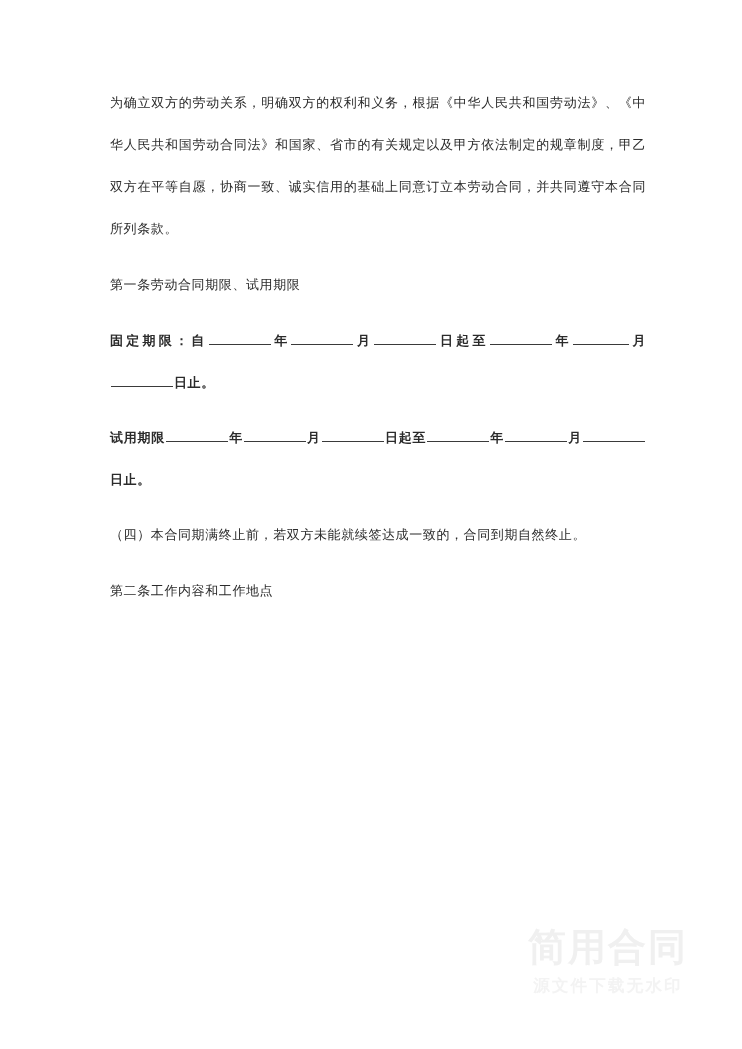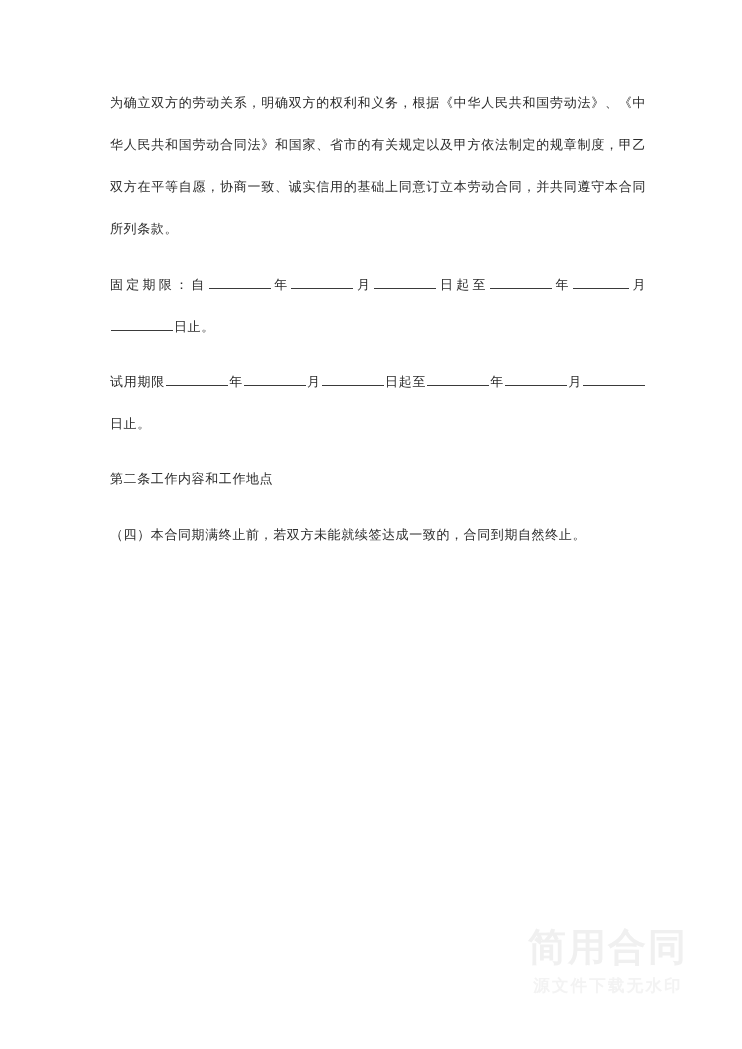--- a/index.html
+++ b/index.html
@@ -86,6 +86,7 @@
 
     <p class="para">为确立双方的劳动关系，明确双方的权利和义务，根据《中华人民共和国劳动法》、《中华人民共和国劳动合同法》和国家、省市的有关规定以及甲方依法制定的规章制度，甲乙双方在平等自愿，协商一致、诚实信用的基础上同意订立本劳动合同，并共同遵守本合同所列条款。</p>
 
+    <p class="para">第一条劳动合同期限、试用期限</p>
 
 
     <p class="para tight"><span>固定期限：自</span><span class="blank-line bl-lg"></span><span>年</span><span class="blank-line bl-lg"></span><span>月</span><span class="blank-line bl-lg"></span><span>日起至</span><span class="blank-line bl-lg"></span><span>年</span><span class="blank-line bl-md"></span><span>月</span><span class="blank-line bl-lg"></span><span>日止。</span></p>

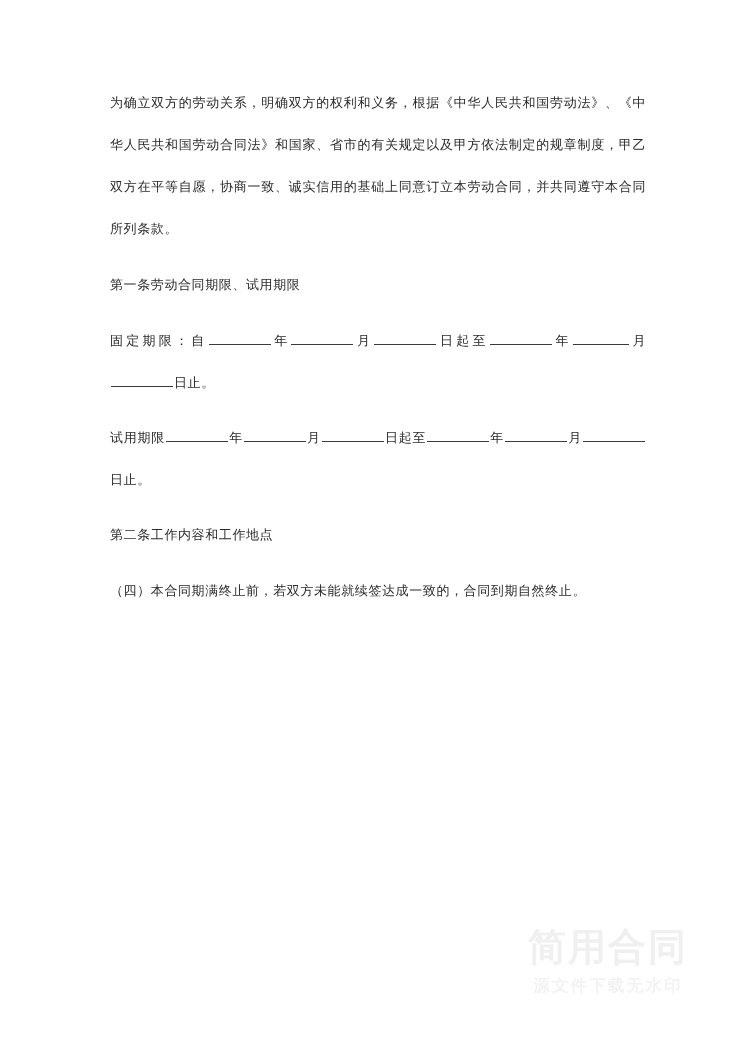--- a/index.html
+++ b/index.html
@@ -38,6 +38,7 @@
   }
   .para.tight {
     margin-bottom: 13px;
+    font-weight: bold;
   }
   .blank-line {
     display: inline-block;

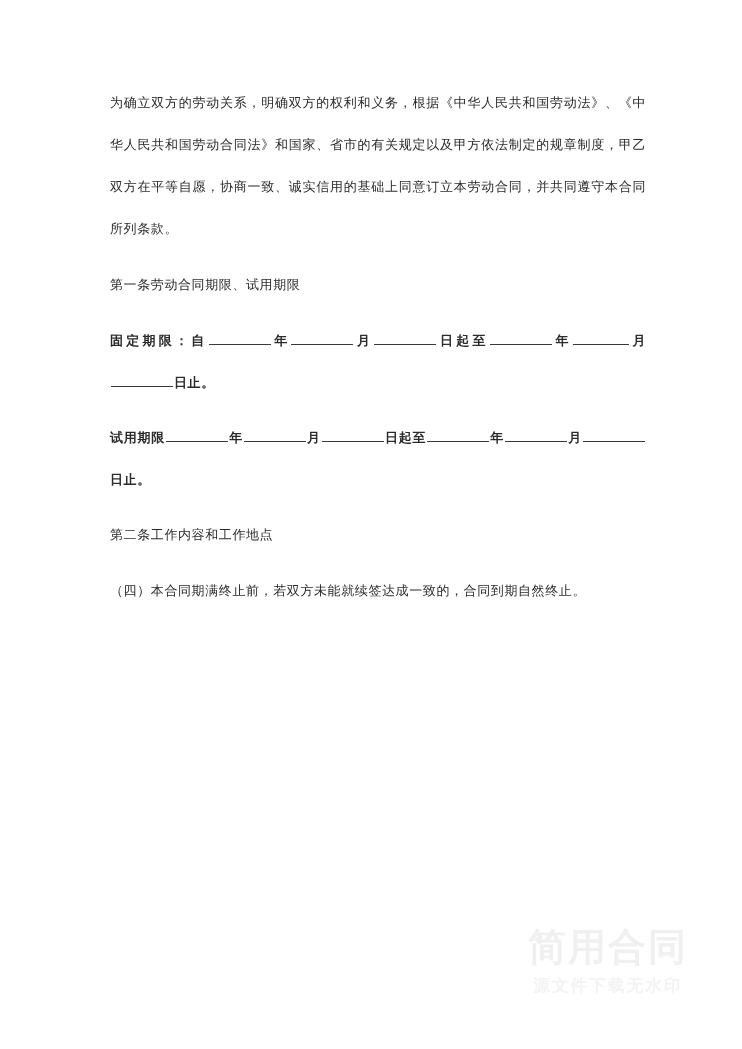--- a/index.html
+++ b/index.html
@@ -96,9 +96,9 @@
     <p class="para tight"><span>试用期限</span><span class="blank-line bl-lg"></span><span>年</span><span class="blank-line bl-lg"></span><span>月</span><span class="blank-line bl-lg"></span><span>日起至</span><span class="blank-line bl-lg"></span><span>年</span><span class="blank-line bl-lg"></span><span>月</span><span class="blank-line bl-lg"></span><span>日止。</span></p>
 
 
+    <p class="para">（四）本合同期满终止前，若双方未能就续签达成一致的，合同到期自然终止。</p>
+
     <p class="para">第二条工作内容和工作地点</p>
-
-    <p class="para">（四）本合同期满终止前，若双方未能就续签达成一致的，合同到期自然终止。</p>
 
 
   </div>

